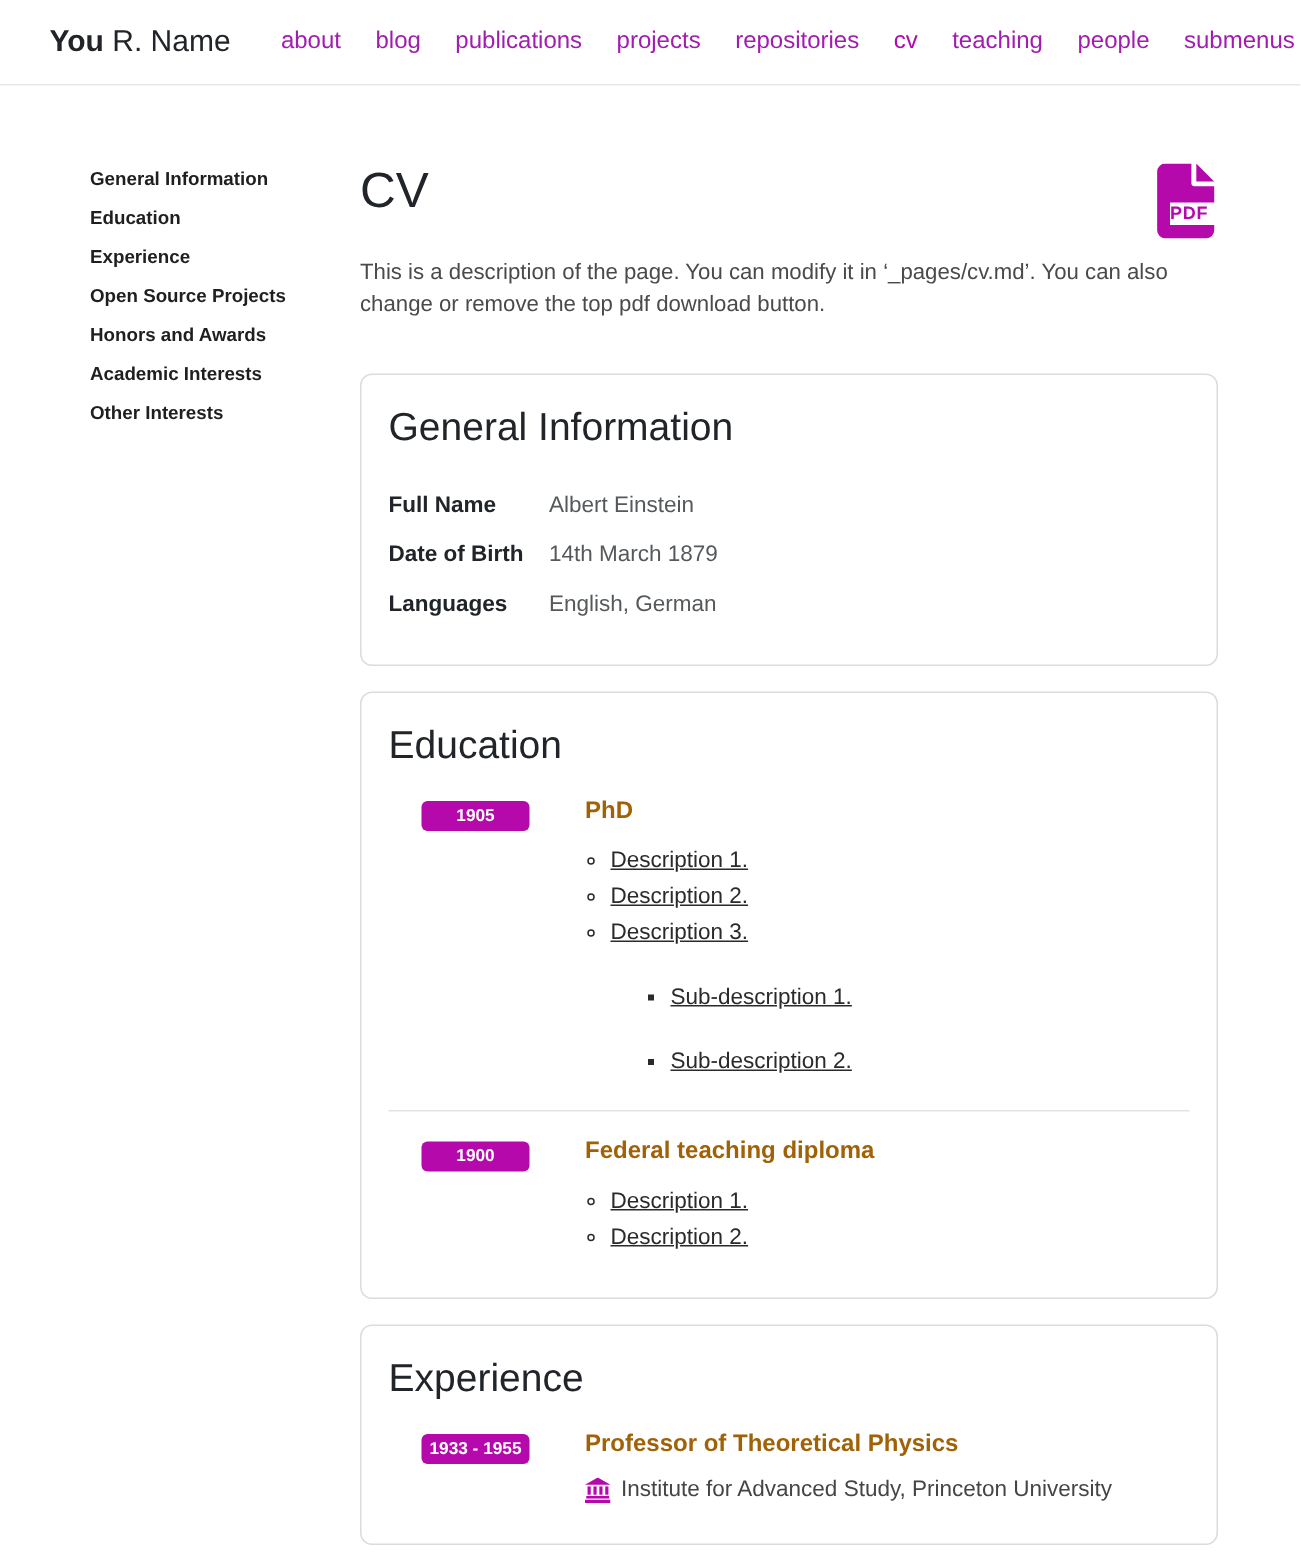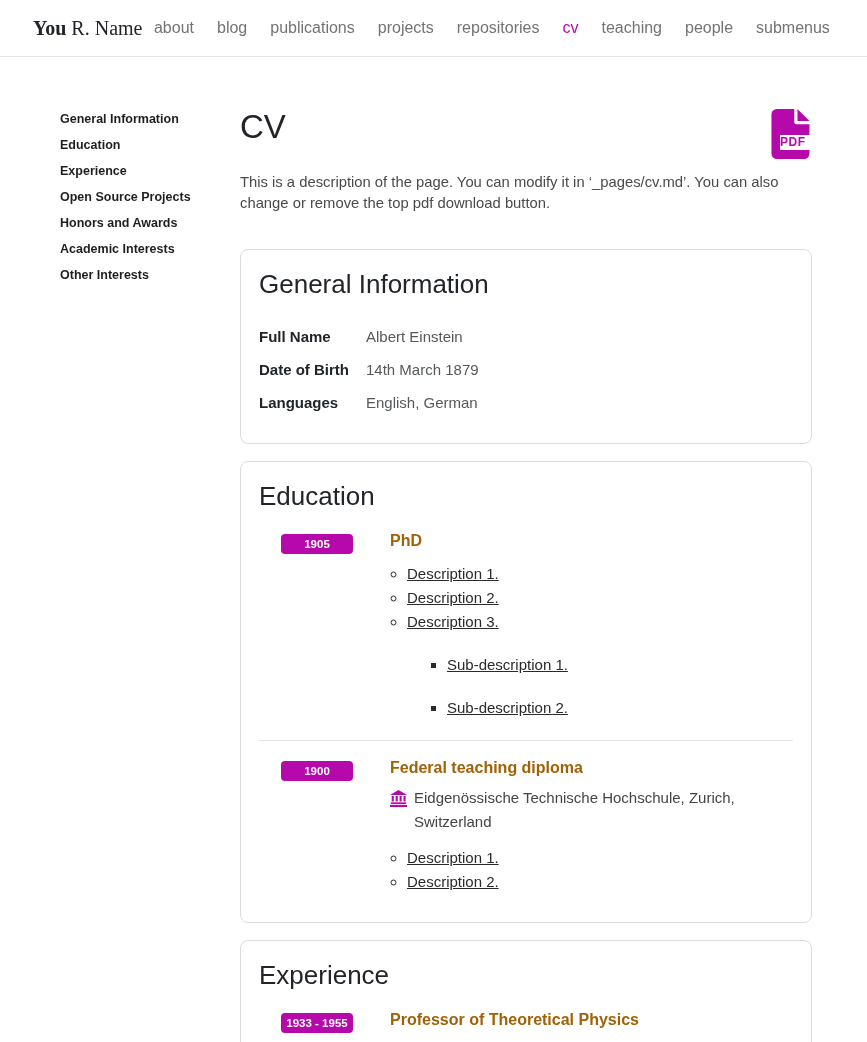--- a/index.html
+++ b/index.html
@@ -17,7 +17,7 @@
     border-bottom: 1px solid #e7e7e7;
     background: #fff;
   }
-  .brand { font-size: 20px; color: #212529; text-decoration: none; white-space: nowrap; font-family: Liberation Serif, serif; }
+  .brand { font-size: 20px; color: #212529; text-decoration: none; margin-right: 22px; white-space: nowrap; }
   .brand .b { font-weight: 700; }
   .brand .r { font-weight: 400; }
   .nav-items { list-style: none; display: flex; align-items: center; flex: 1; }

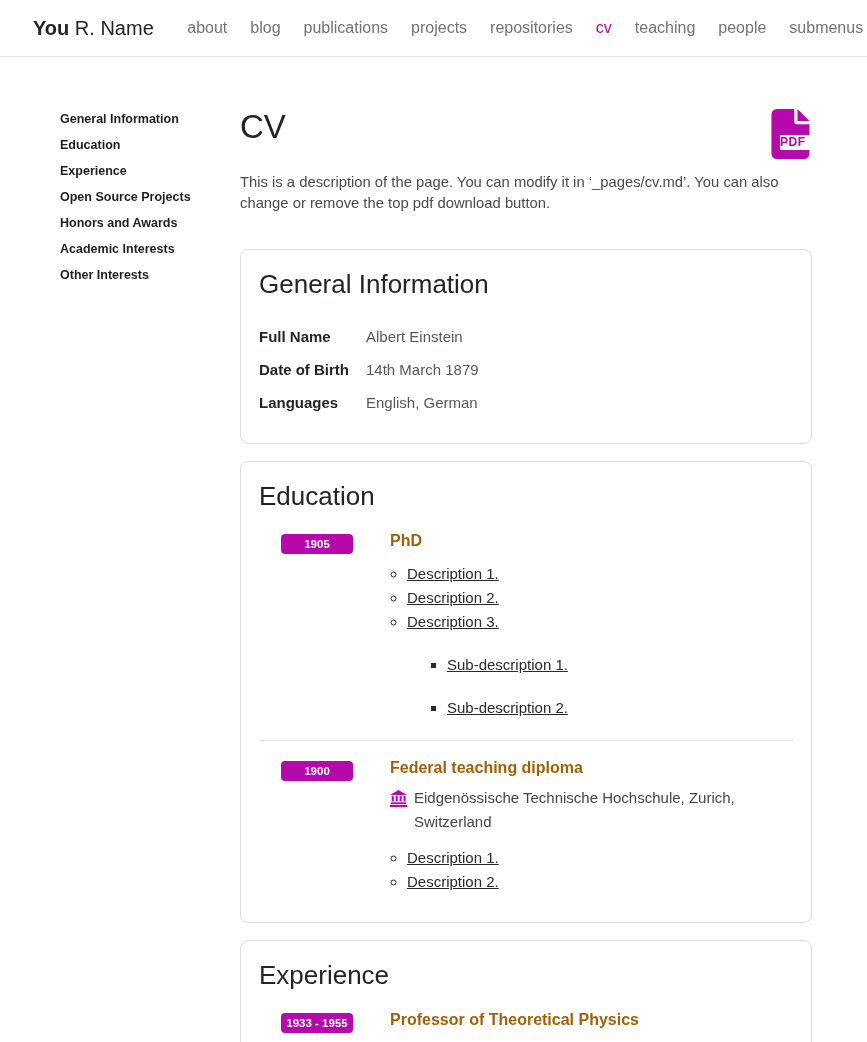--- a/index.html
+++ b/index.html
@@ -23,7 +23,7 @@
   .nav-items { list-style: none; display: flex; align-items: center; flex: 1; }
   .nav-items li { display: flex; }
   .nav-items a {
-    text-decoration: none; color: #737373; font-size: 16px;
+    text-decoration: none; color: #a21caf; font-size: 16px;
     padding: 6px 8px; margin: 0 3.5px; white-space: nowrap;
     display: flex; align-items: center; gap: 6px;
   }

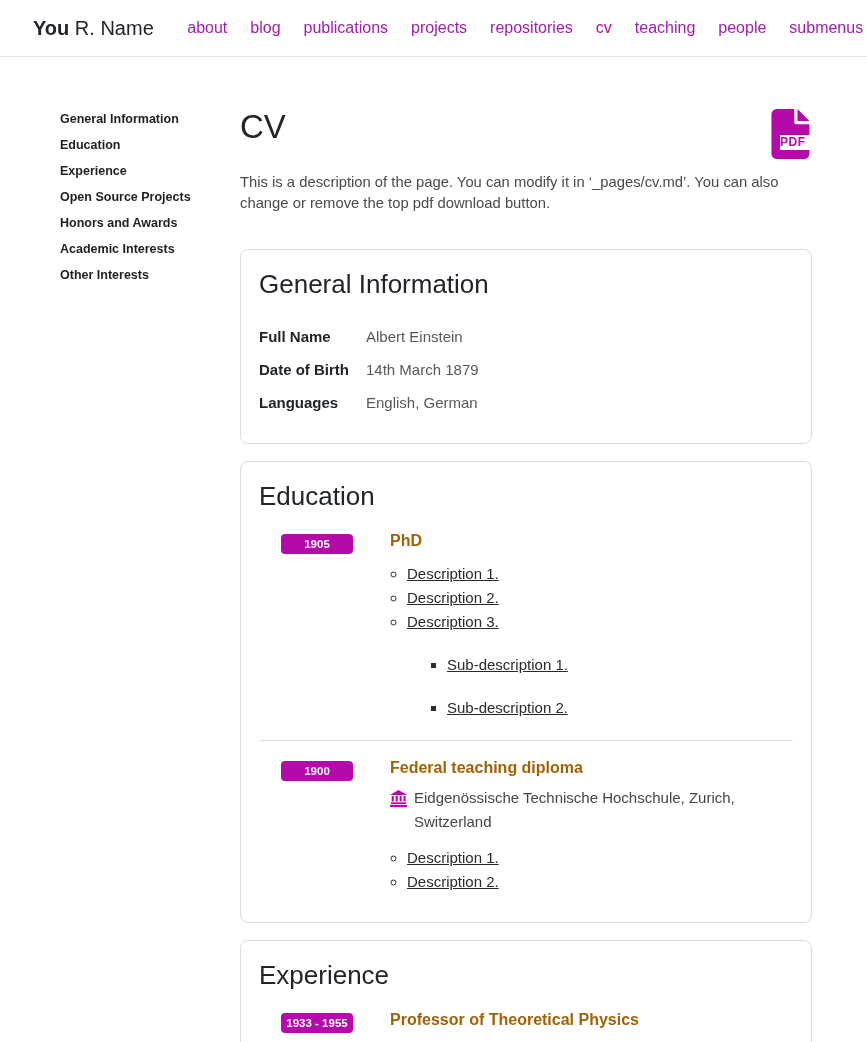--- a/index.html
+++ b/index.html
@@ -199,20 +199,6 @@
         </div>
         <div class="content-col">
           <div class="item-title">Federal teaching diploma</div>
-          <div class="institution">
-            <svg viewBox="0 0 16 16">
-                <g fill="#b509ac">
-                  <path d="M8 0 L16 4.6 H0 Z"></path>
-                  <rect x="1.6" y="5.6" width="2" height="5.2"></rect>
-                  <rect x="5.3" y="5.6" width="2" height="5.2"></rect>
-                  <rect x="9" y="5.6" width="2" height="5.2"></rect>
-                  <rect x="12.7" y="5.6" width="2" height="5.2"></rect>
-                  <rect x="0.8" y="11.6" width="14.4" height="1.6"></rect>
-                  <rect x="0" y="14" width="16" height="2"></rect>
-                </g>
-              </svg>
-            <span>Eidgenössische Technische Hochschule, Zurich, Switzerland</span>
-          </div>
           <ul class="desc">
             <li><span>Description 1.</span></li>
             <li><span>Description 2.</span></li>

